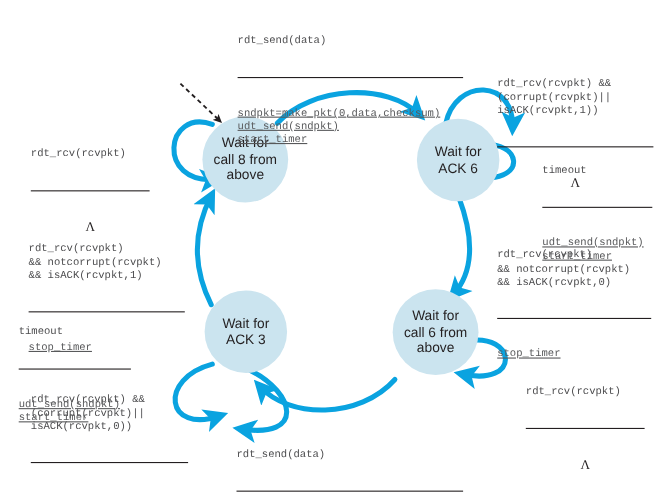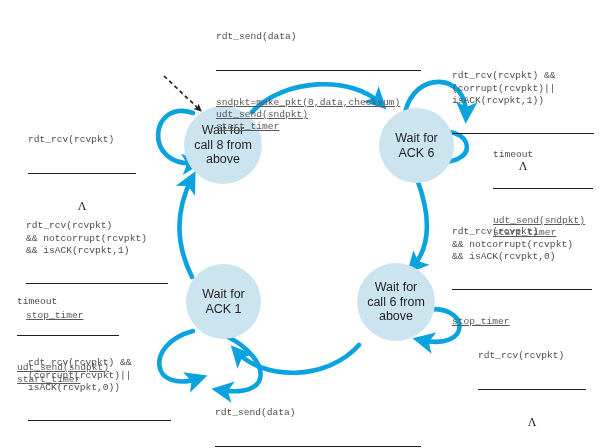--- a/index.html
+++ b/index.html
@@ -72,7 +72,7 @@
   <div class="state" style="left:186px;top:264px;width:75px;height:75px;">
     <div>
       <span>Wait for</span><br>
-      <span>ACK 1</span>
+      <span>ACK 3</span>
     </div>
   </div>
 

